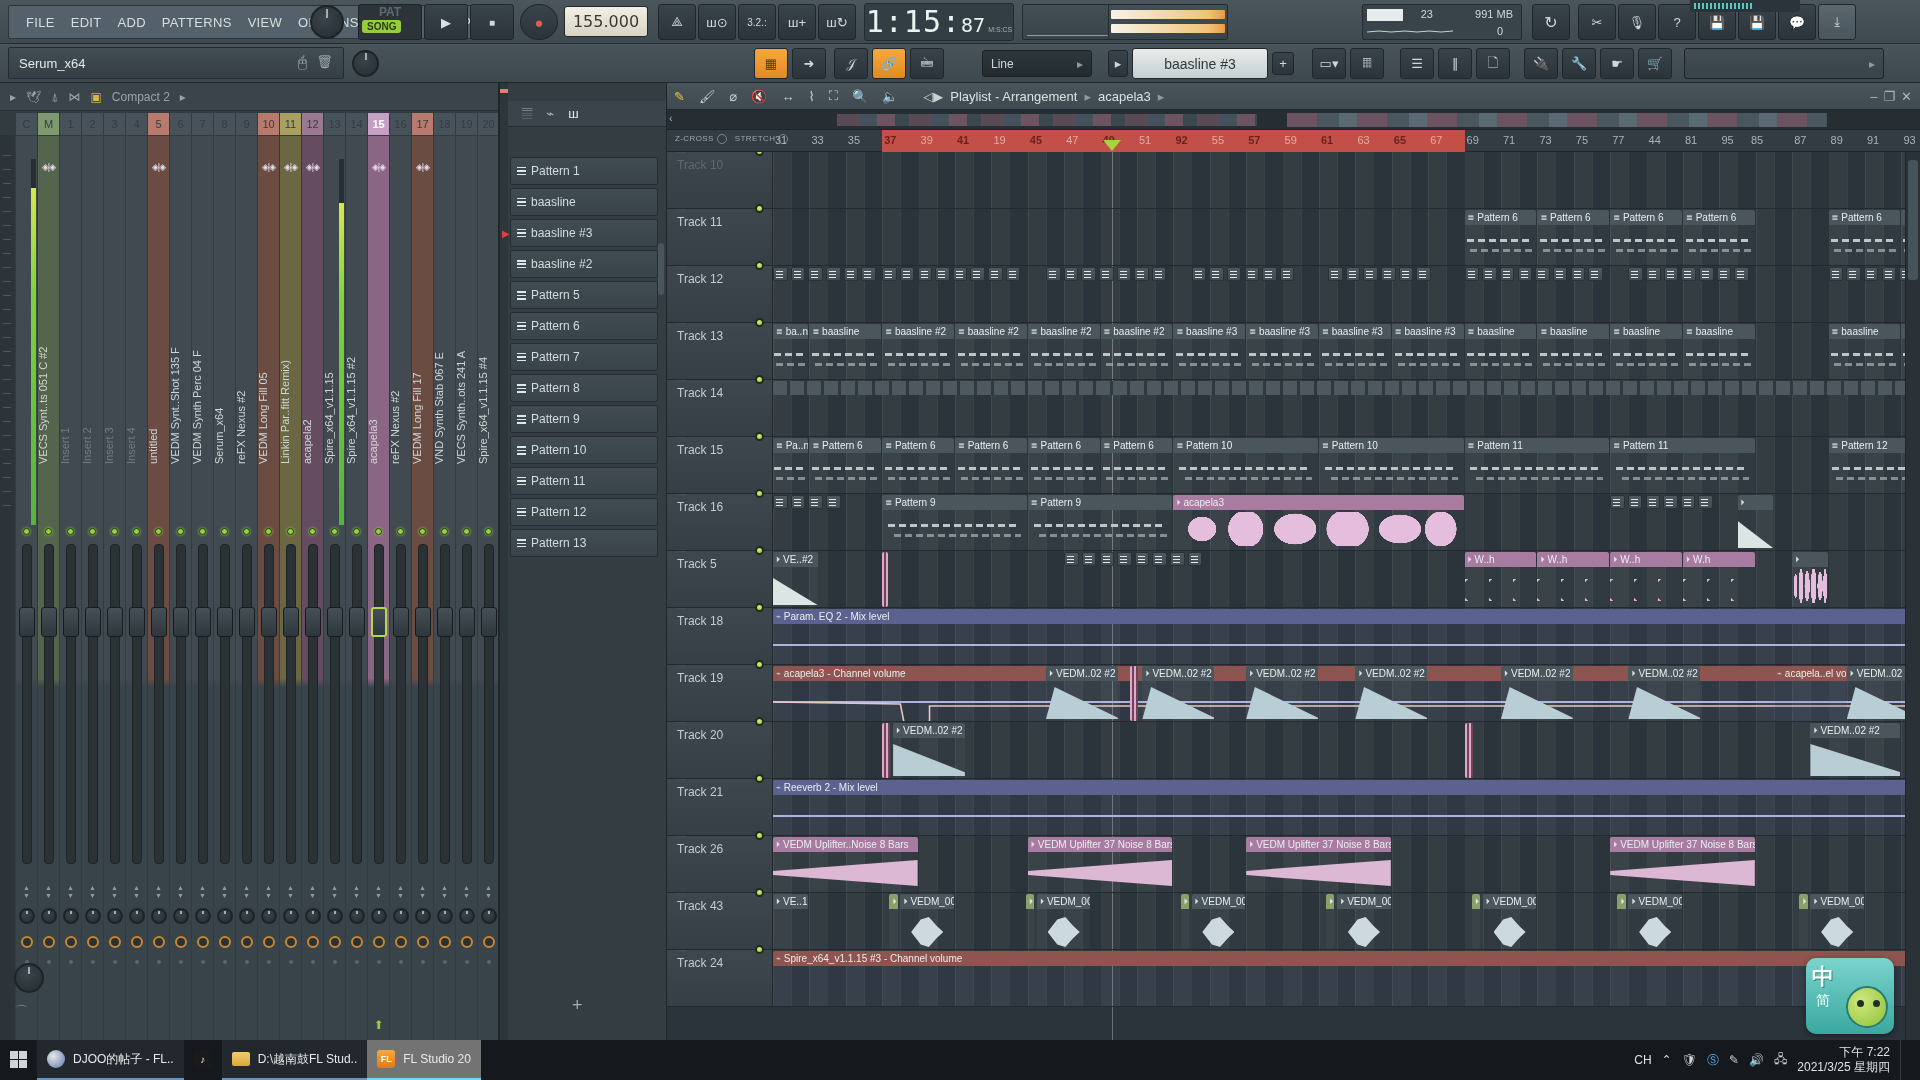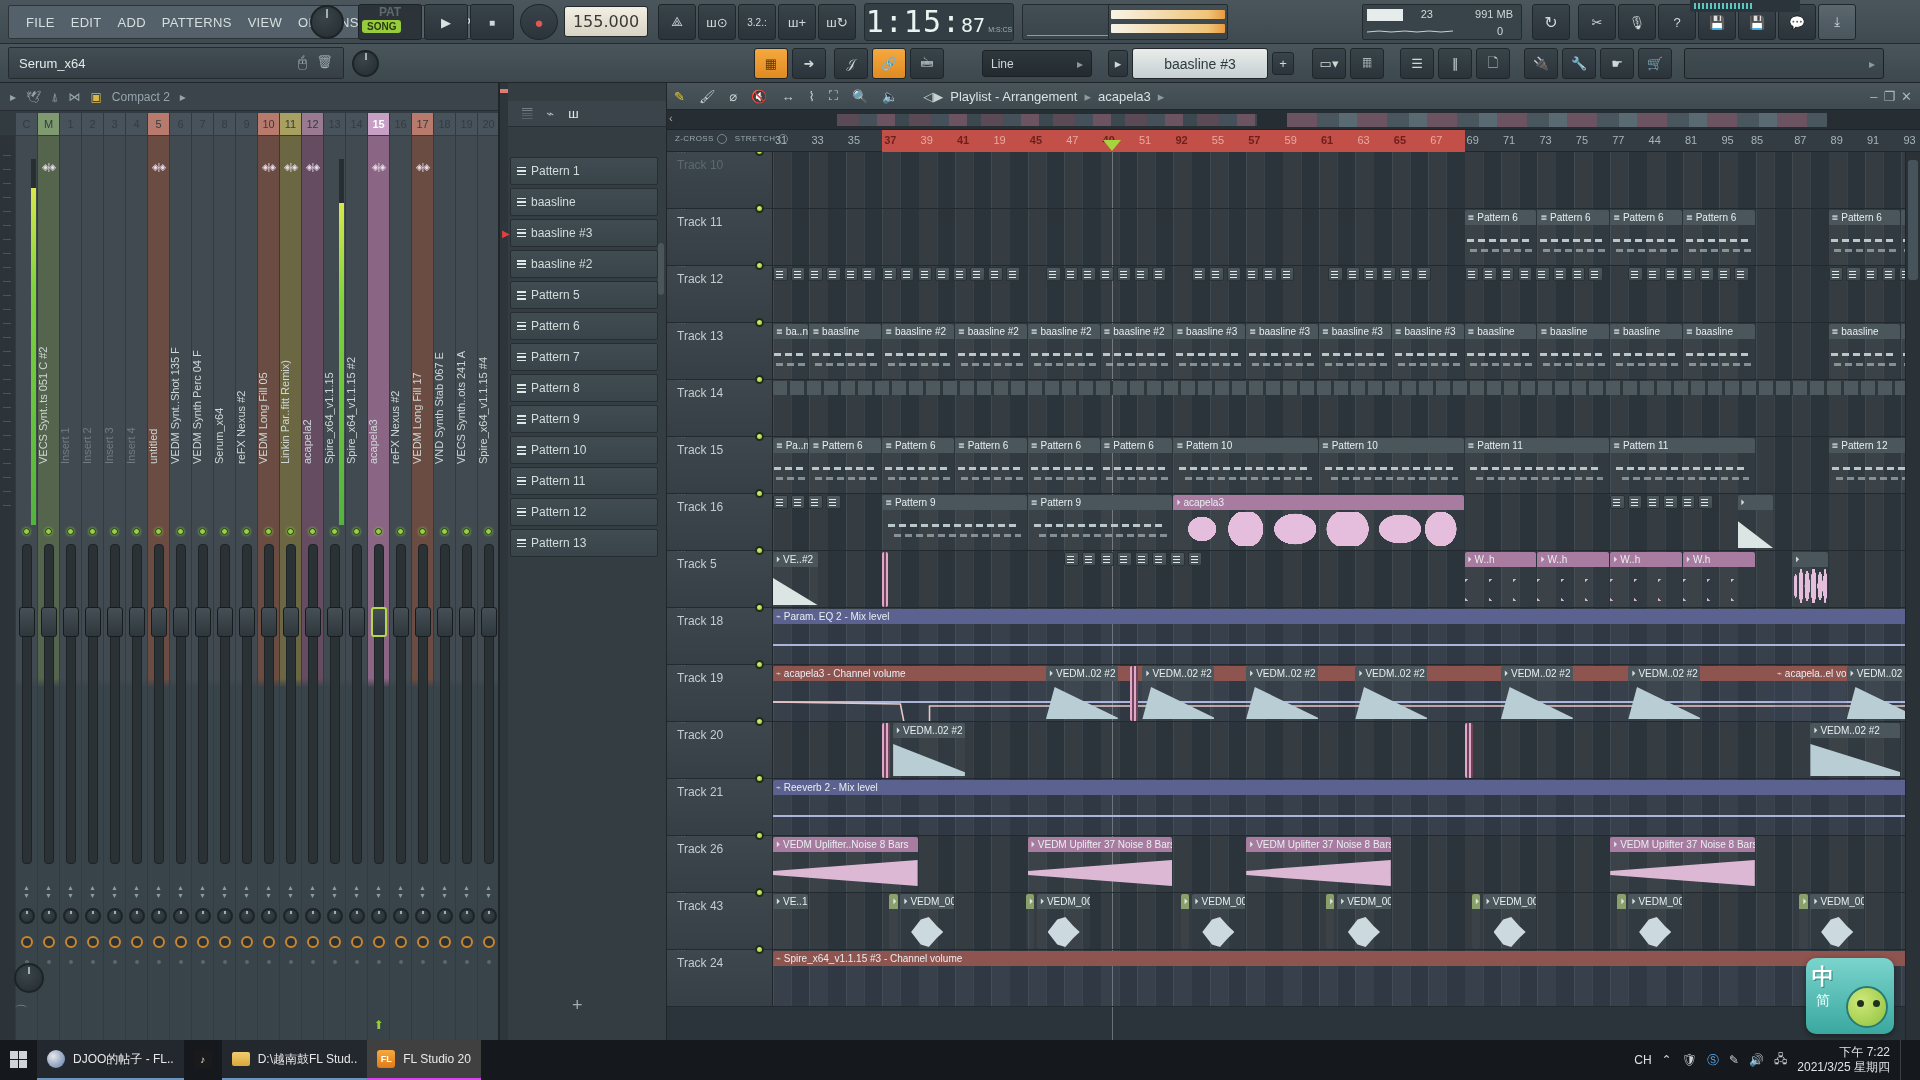--- a/index.html
+++ b/index.html
@@ -119,7 +119,7 @@
   #taskbar { left:0; top:1040px; width:1920px; height:40px; background:#15181d; display:flex; align-items:center; z-index:50;}
   .tb-app { height:40px; display:flex; align-items:center; gap:8px; padding:0 10px; color:#e8e8e8; font-size:12px; border-bottom:2px solid transparent; }
   .tb-app.lit { background:#23272e; border-bottom:2px solid #6a94c0; }
-  .tb-app.active { background:#404040; border-bottom:2px solid #d946ef; }
+  .tb-app.active { background:#737373; border-bottom:2px solid #7dd3fc; }
   .winlogo { width:17px; height:17px; display:grid; grid-template-columns:8px 8px; grid-gap:1px; }
   .winlogo b { background:#cfd4d8; }
   #tray { margin-left:auto; display:flex; align-items:center; color:#dfe3e6; font-size:12px; gap:10px; padding-right:14px; }

